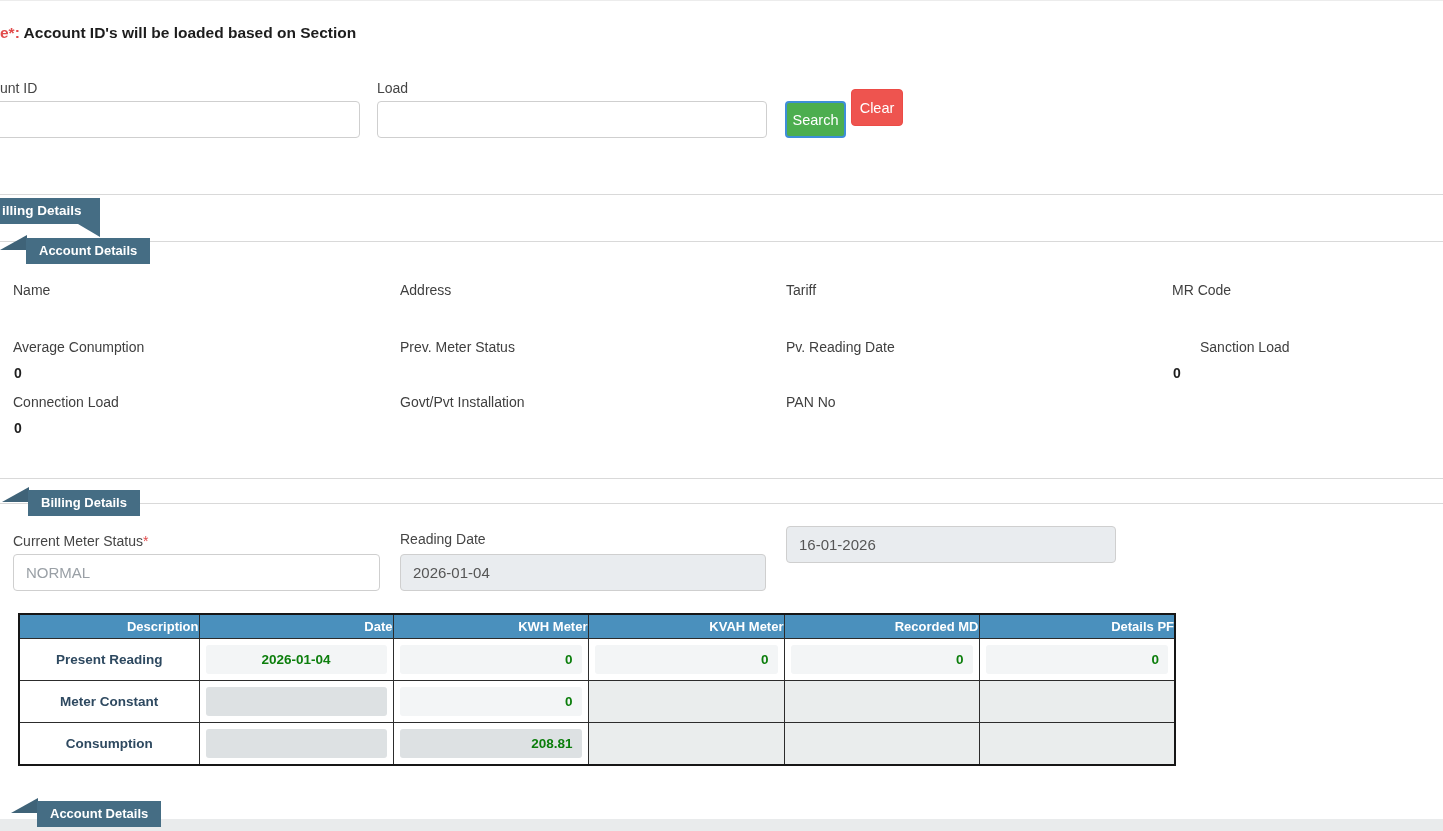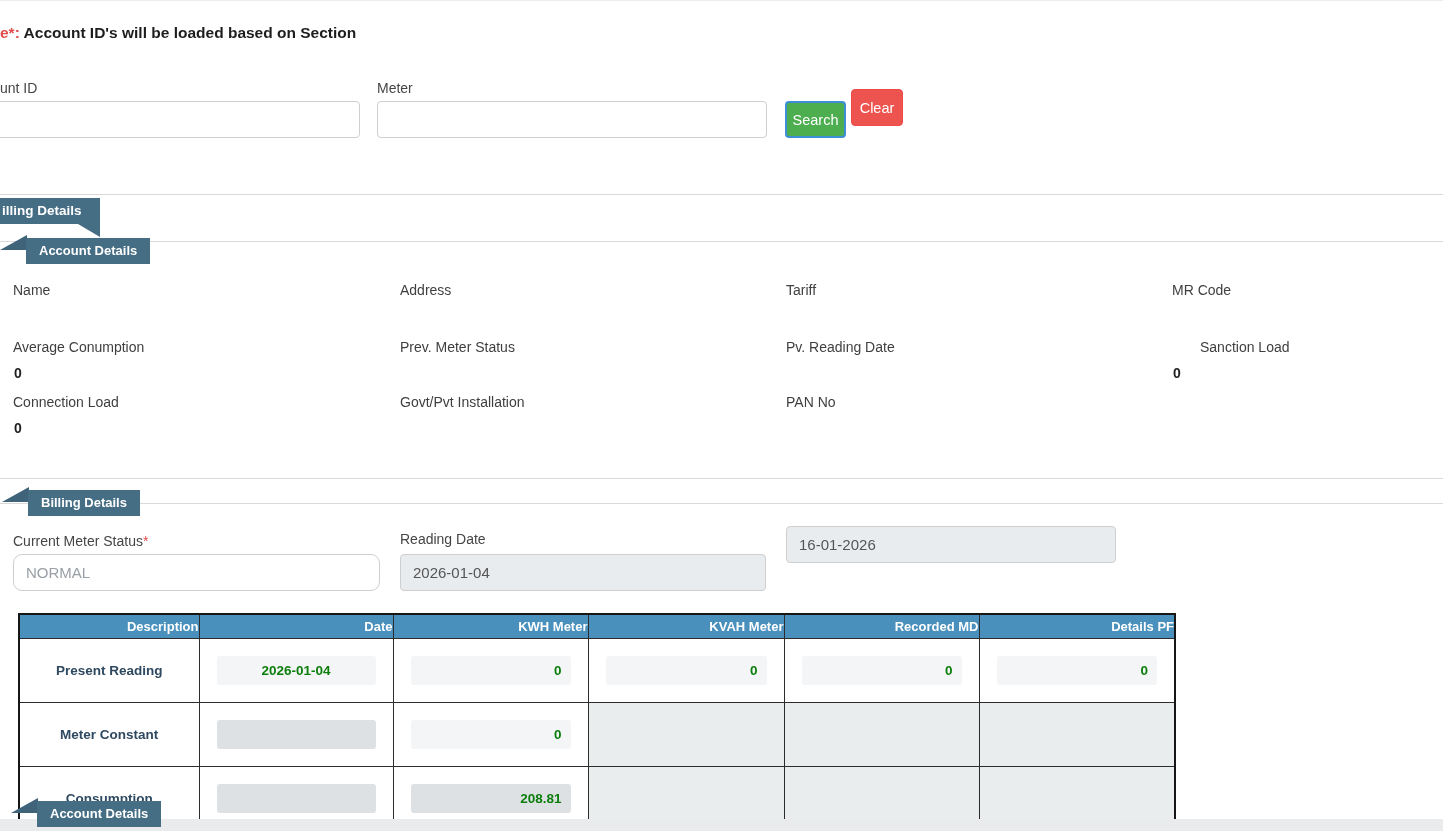--- a/index.html
+++ b/index.html
@@ -86,7 +86,7 @@
 
   <div class="fld-label" style="left:0;top:79px">unt ID</div>
   <input class="txt-input" style="left: -40px; top: 100px; width: 400px;" value="">
-  <div class="fld-label" style="left:377px;top:79px">Meter</div>
+  <div class="fld-label" style="left:377px;top:79px">Load</div>
   <input class="txt-input" style="left: 377px; top: 100px; width: 390px;" value="">
   <button class="btn btn-search">Search</button>
   <button class="btn btn-clear">Clear</button>

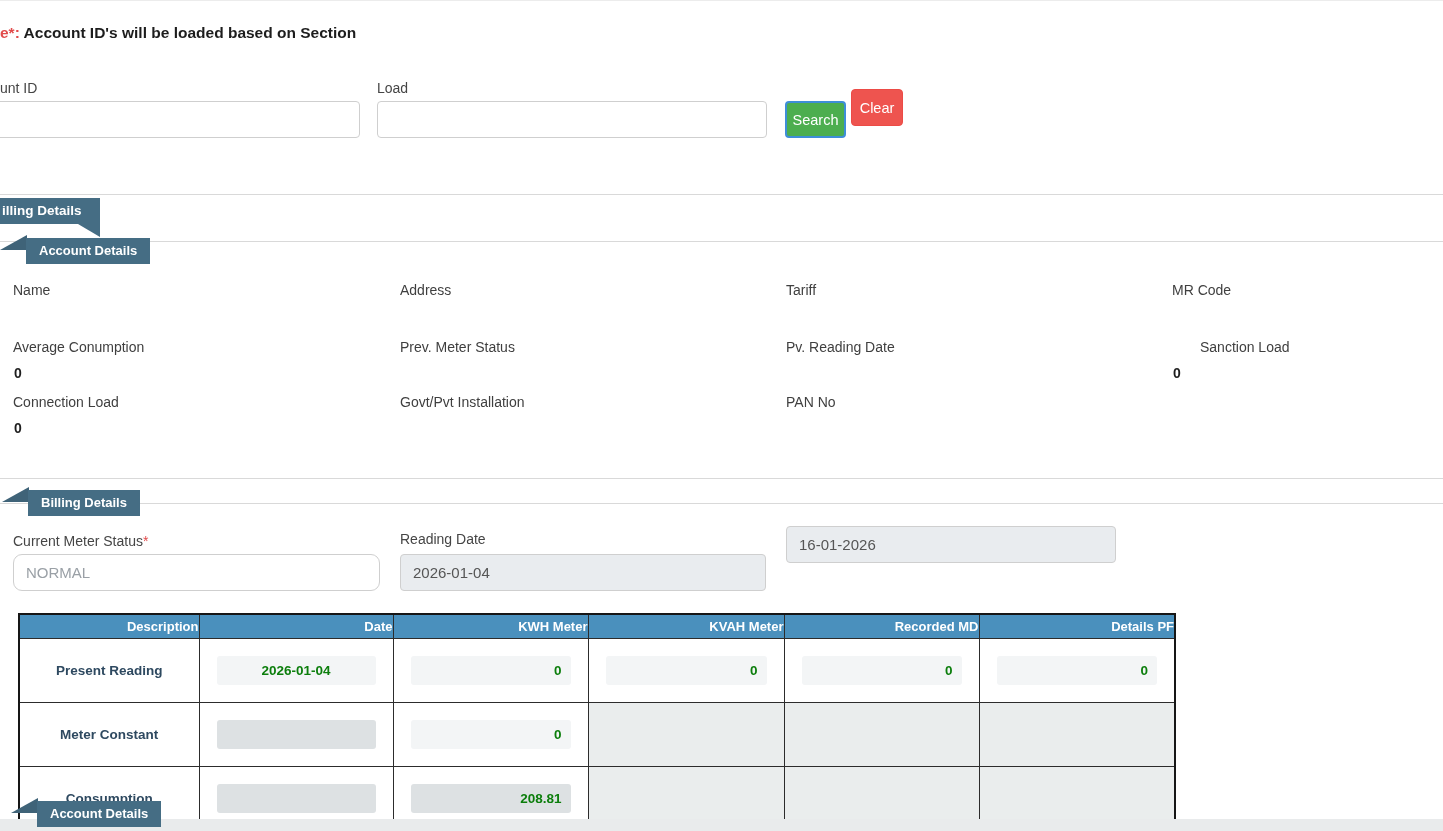--- a/index.html
+++ b/index.html
@@ -132,7 +132,7 @@
   <div class="fld-label" style="left:400px;top:530px">Reading Date</div>
   <div class="fld-label" style="left:786px;top:530px">Current Date</div>
 
-  <input class="txt-input" style="left: 13px; top: 553px; width: 367px; border-radius: 9px;" placeholder="NORMAL">
+  <input class="txt-input" style="left: 13px; top: 553px; width: 367px;" placeholder="NORMAL">
   <input class="txt-input disabled" style="left: 400px; top: 553px; width: 366px;" disabled="" value="2026-01-04">
   <input class="txt-input disabled" style="left: 786px; top: 525px; width: 330px;" disabled="" value="16-01-2026">
 

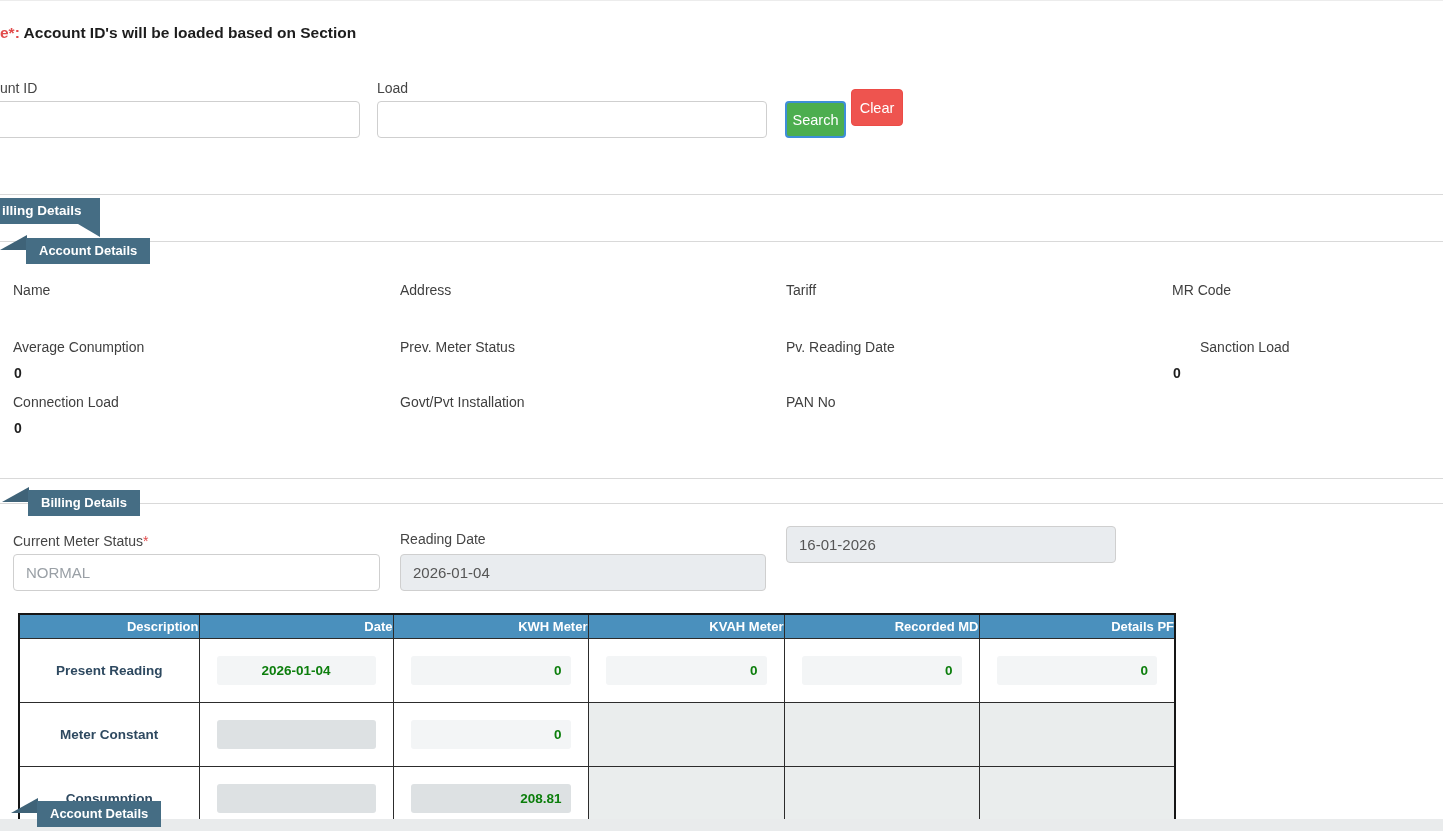--- a/index.html
+++ b/index.html
@@ -61,7 +61,7 @@
     height:24px; background:#4a90bd; color:#fff; font-size:13px; font-weight:bold;
     border:1.5px solid #2c2c2c; text-align:right;
   }
-  table.readings td { height:37px; border:1.5px solid #2c2c2c; background:#fff; padding:13px; }
+  table.readings td { height:37px; border:1.5px solid #2c2c2c; background:#fff; padding:2px; }
   table.readings td.desc {
     font-size:13.5px; font-weight:bold; color:#2e4960; text-align:center; background:#fff;
   }

